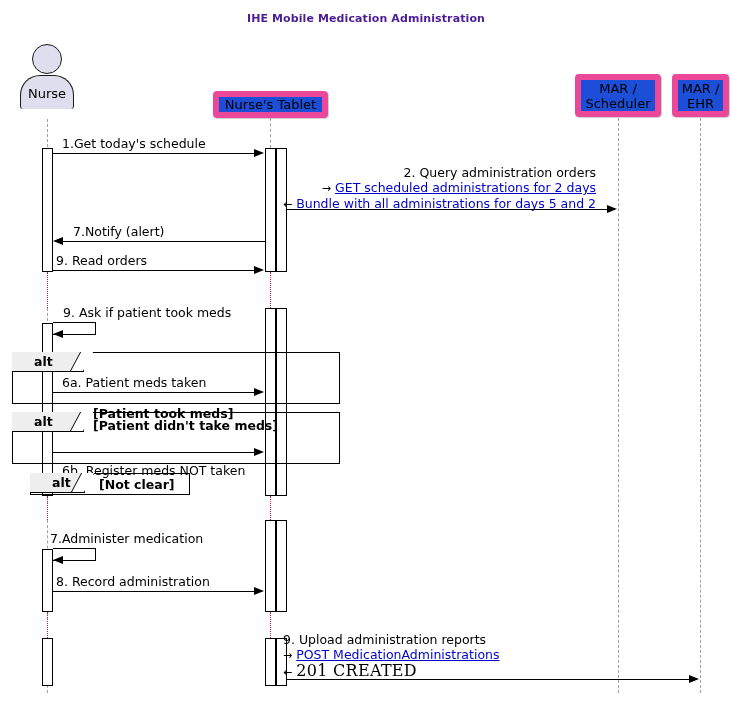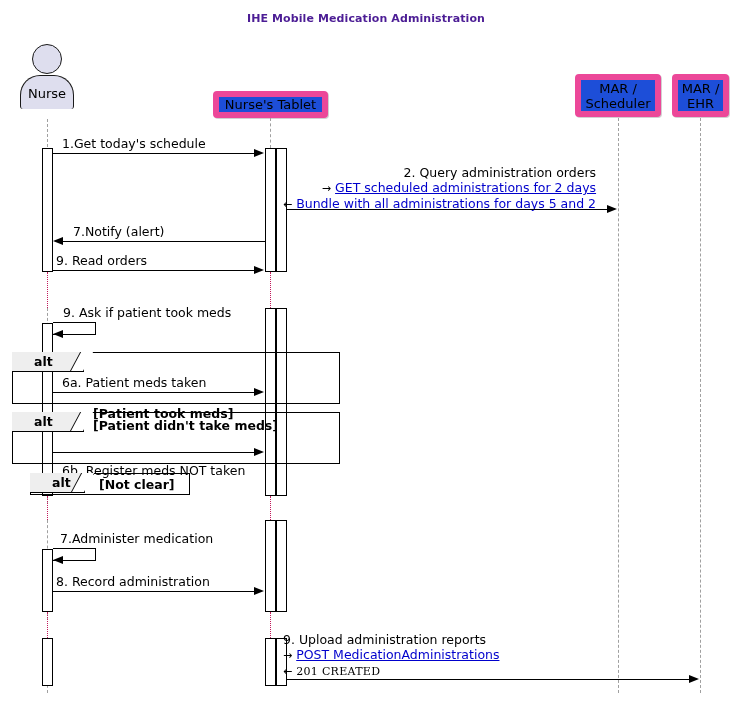--- a/index.html
+++ b/index.html
@@ -306,7 +306,7 @@
   </div>
   <div class="frag-cond" style="left:99px; top:477px;">[Not clear]</div>
 
-  <div class="msg-label" style="left:60px; top:531px;">7.Administer medication</div>
+  <div class="msg-label" style="left:50px; top:531px;">7.Administer medication</div>
   <div class="selfloop" style="left:53px; top:548px; width:43px; height:13px;"></div>
   <div class="arrow-head arrow-left" style="left:53px; top:556px;"></div>
 

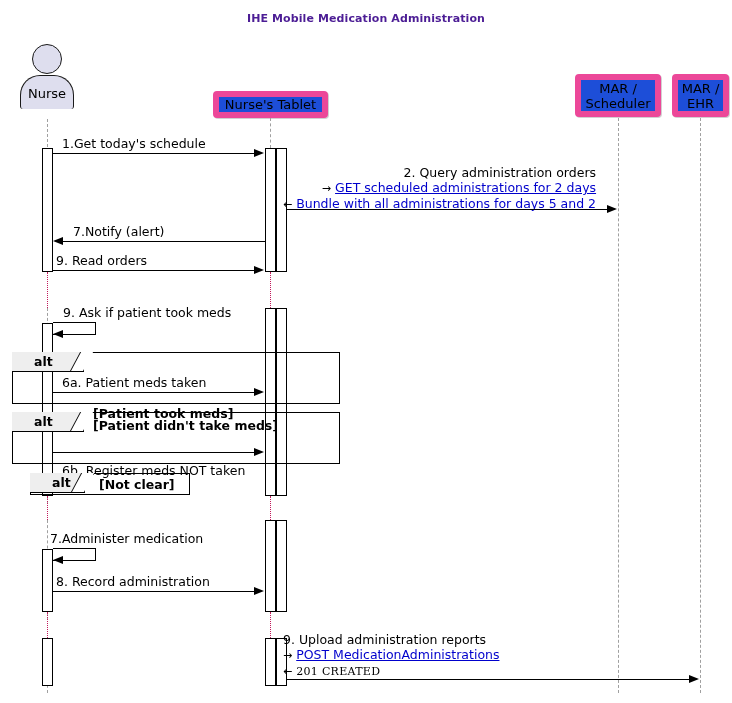--- a/index.html
+++ b/index.html
@@ -131,7 +131,7 @@
   }
   .msg-label .mono {
     font-family: "DejaVu Serif", serif;
-    font-size: 11px;
+    font-size: 16px;
     letter-spacing: 0.3px;
   }
   .msg-label .gl {

